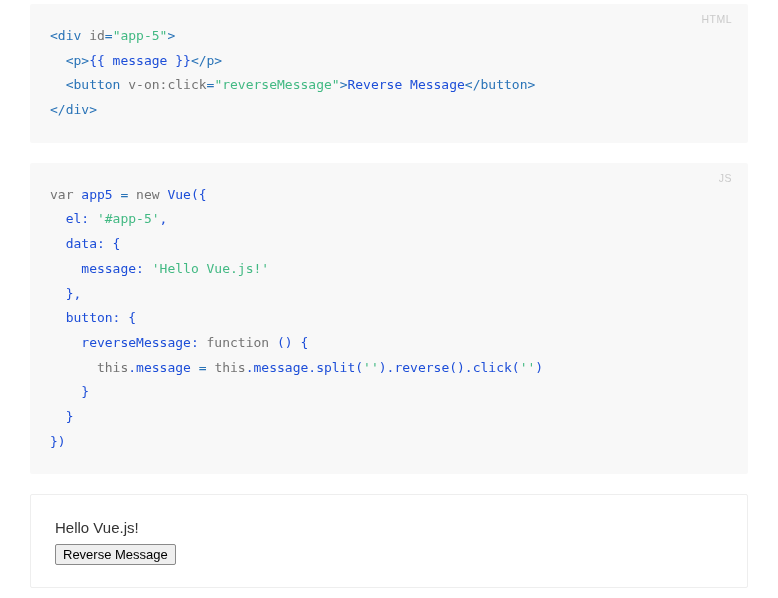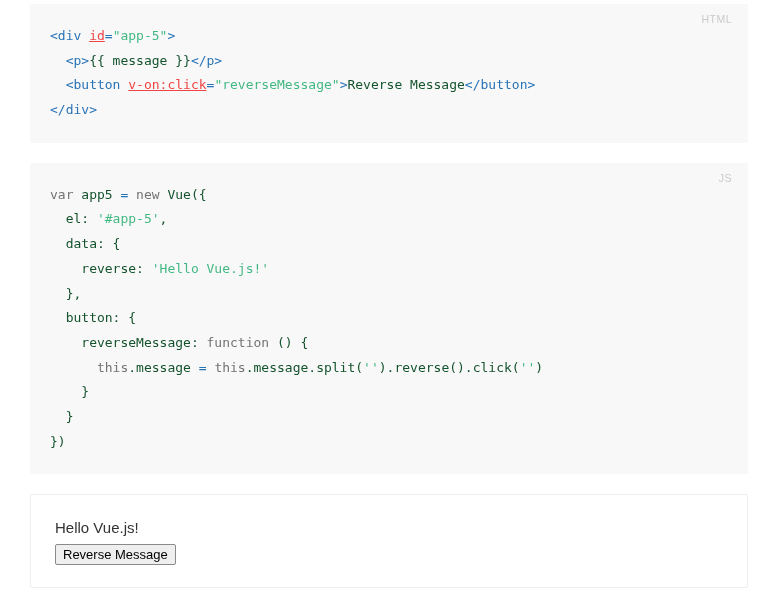--- a/index.html
+++ b/index.html
@@ -31,7 +31,7 @@
       font-family: "Helvetica Neue", Arial, sans-serif;
     }
     .tok-tag    { color: #2973b7; text-align: right; }
-    .tok-attr   { color: #ef4444; text-decoration: underline; }
+    .tok-attr   { color: #737373; }
     .tok-str    { color: #42b983; }
     .tok-kw     { color: #737373; }
     .tok-plain  { color: #14532d; }

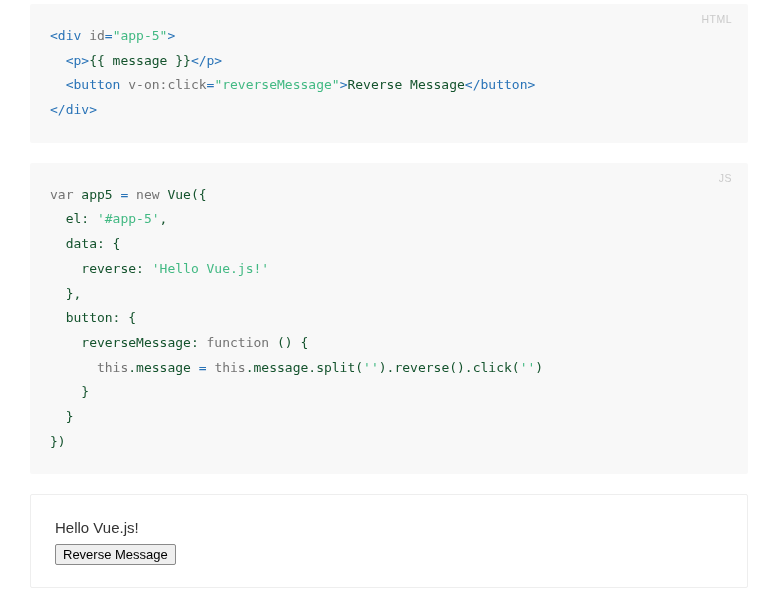--- a/index.html
+++ b/index.html
@@ -34,7 +34,7 @@
     .tok-attr   { color: #737373; }
     .tok-str    { color: #42b983; }
     .tok-kw     { color: #737373; }
-    .tok-plain  { color: #14532d; }
+    .tok-plain  { color: #1d4ed8; }
     .tok-blue   { color: #2973b7; }
 
     .demo-box {

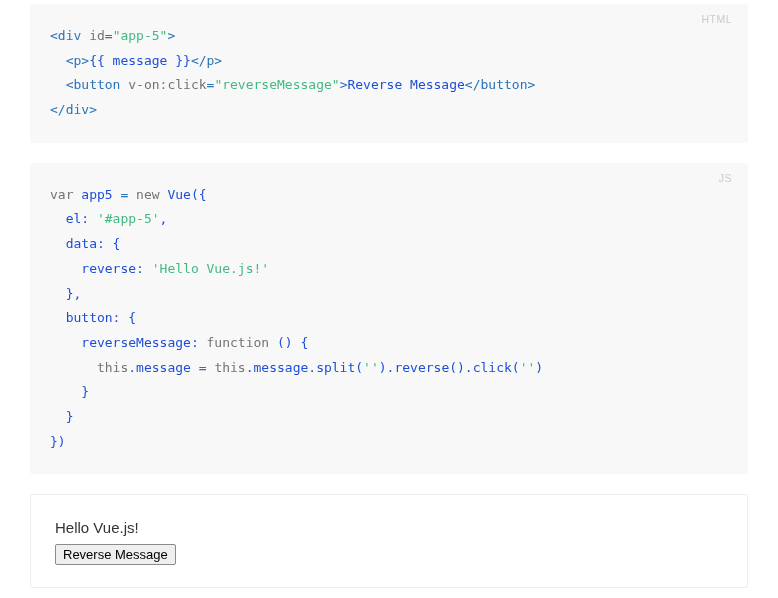--- a/index.html
+++ b/index.html
@@ -76,7 +76,7 @@
   <pre><span class="tok-kw">var</span><span class="tok-plain"> app5 </span><span class="tok-blue">=</span><span class="tok-plain"> </span><span class="tok-kw">new</span><span class="tok-plain"> Vue({</span>
 <span class="tok-plain">  el: </span><span class="tok-str">'#app-5'</span><span class="tok-plain">,</span>
 <span class="tok-plain">  data: {</span>
-<span class="tok-plain">    reverse: </span><span class="tok-str">'Hello Vue.js!'</span>
+<span class="tok-plain">    message: </span><span class="tok-str">'Hello Vue.js!'</span>
 <span class="tok-plain">  },</span>
 <span class="tok-plain">  button: {</span>
 <span class="tok-plain">    reverseMessage: </span><span class="tok-kw">function</span><span class="tok-plain"> () {</span>

